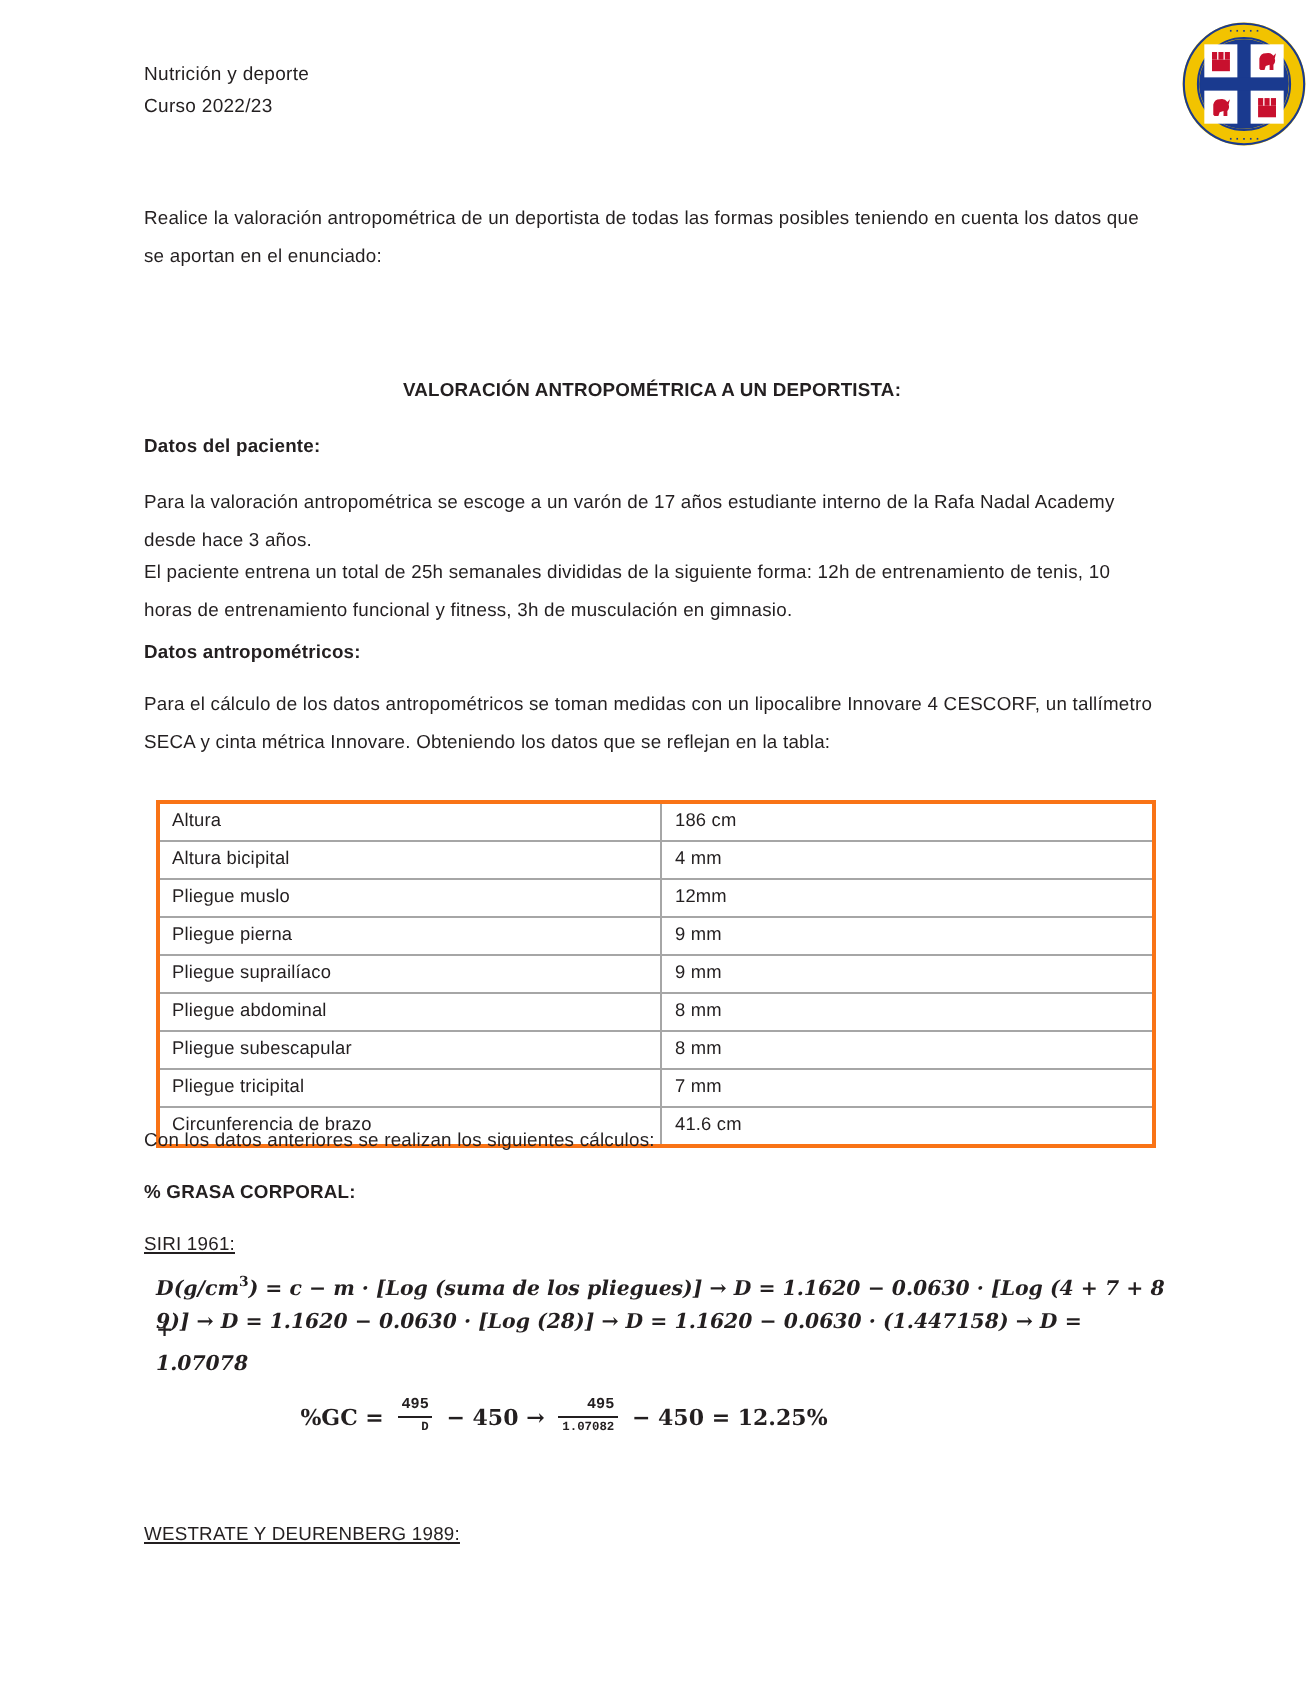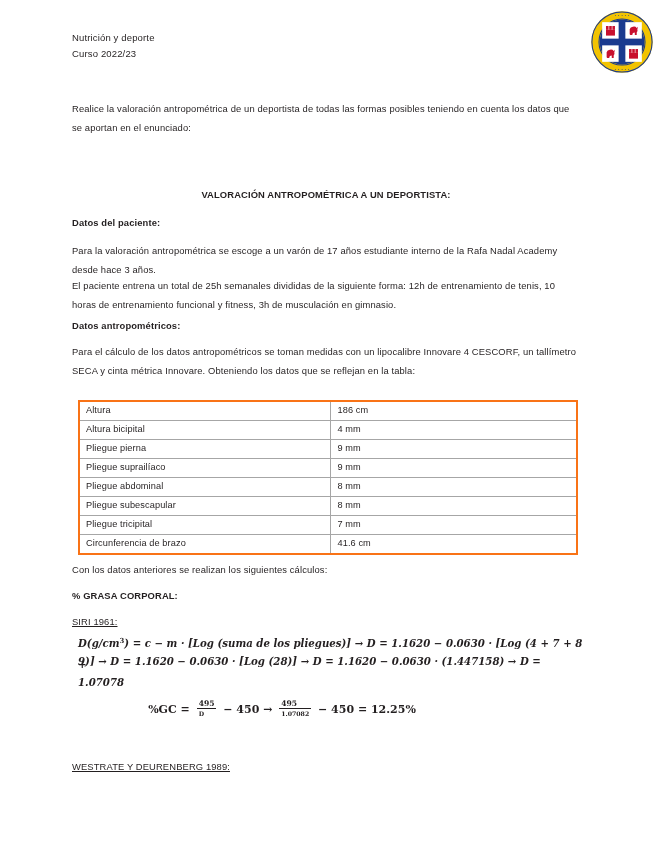--- a/index.html
+++ b/index.html
@@ -220,6 +220,10 @@
         <tr>
           <td class="label-cell">Altura bicipital</td>
           <td class="value-cell">4 mm</td>
+        </tr>
+        <tr>
+          <td class="label-cell">Pliegue muslo</td>
+          <td class="value-cell">12mm</td>
         </tr>
         <tr>
           <td class="label-cell">Pliegue pierna</td>

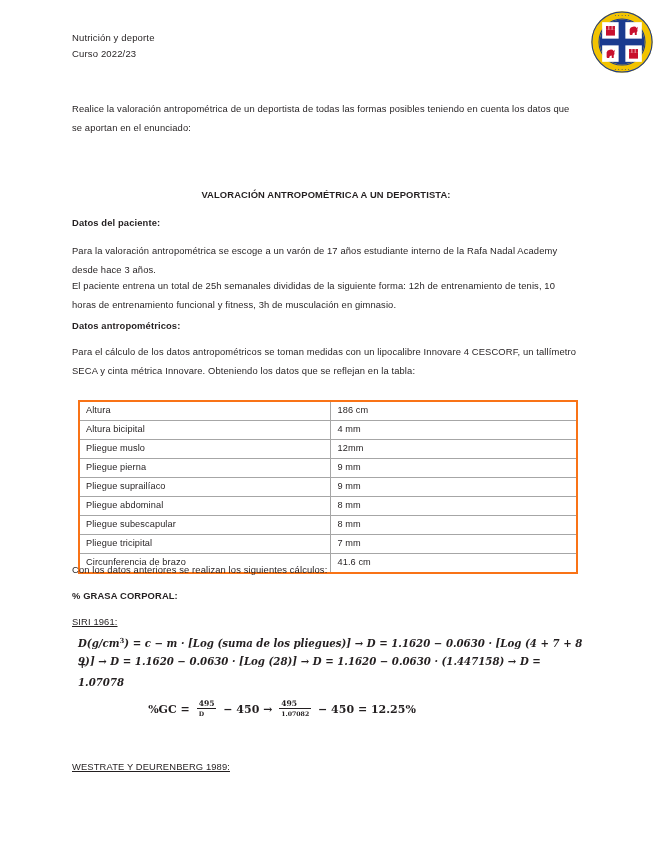--- a/index.html
+++ b/index.html
@@ -112,10 +112,11 @@
   .frac {
     display: inline-block;
     vertical-align: middle;
-    text-align: left;
+    text-align: right;
     margin: 0 3px;
     position: relative;
     top: -1px;
+    font-family: Liberation Mono, monospace;
   }
   .frac .num {
     display: block;

